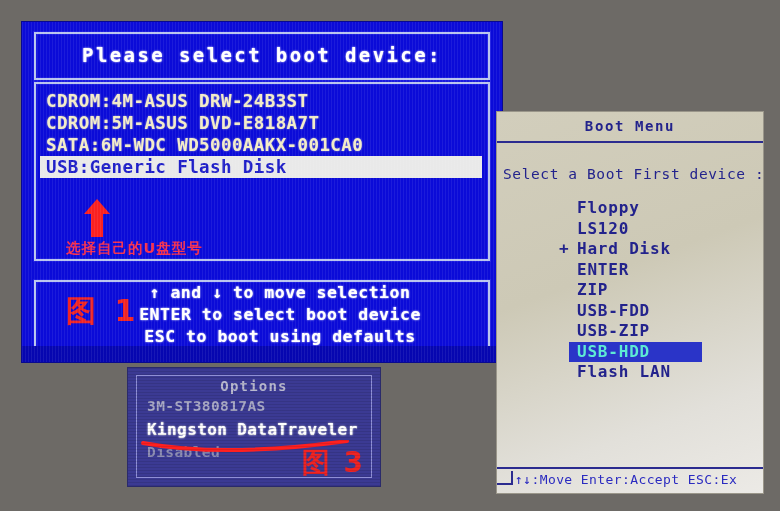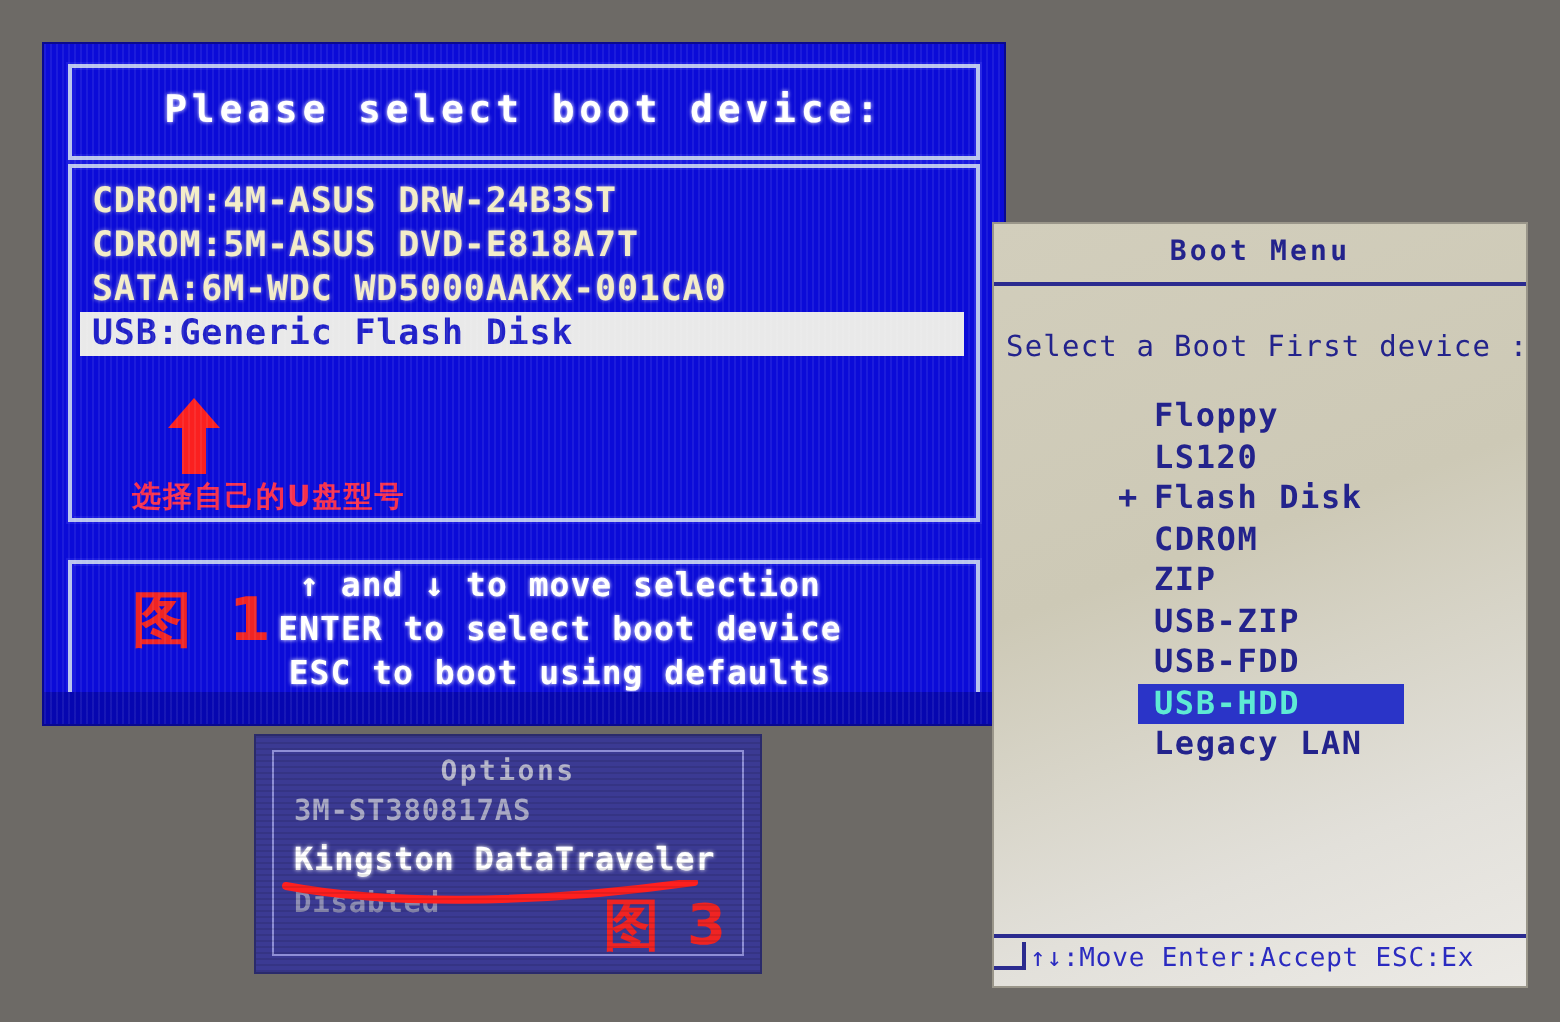--- a/index.html
+++ b/index.html
@@ -214,7 +214,7 @@
       </div>
       <div class="bootrow">
         <span class="mark">+</span>
-        <span>Flash Disk</span>
+        <span>Hard Disk</span>
       </div>
       <div class="bootrow">
         <span class="mark"></span>

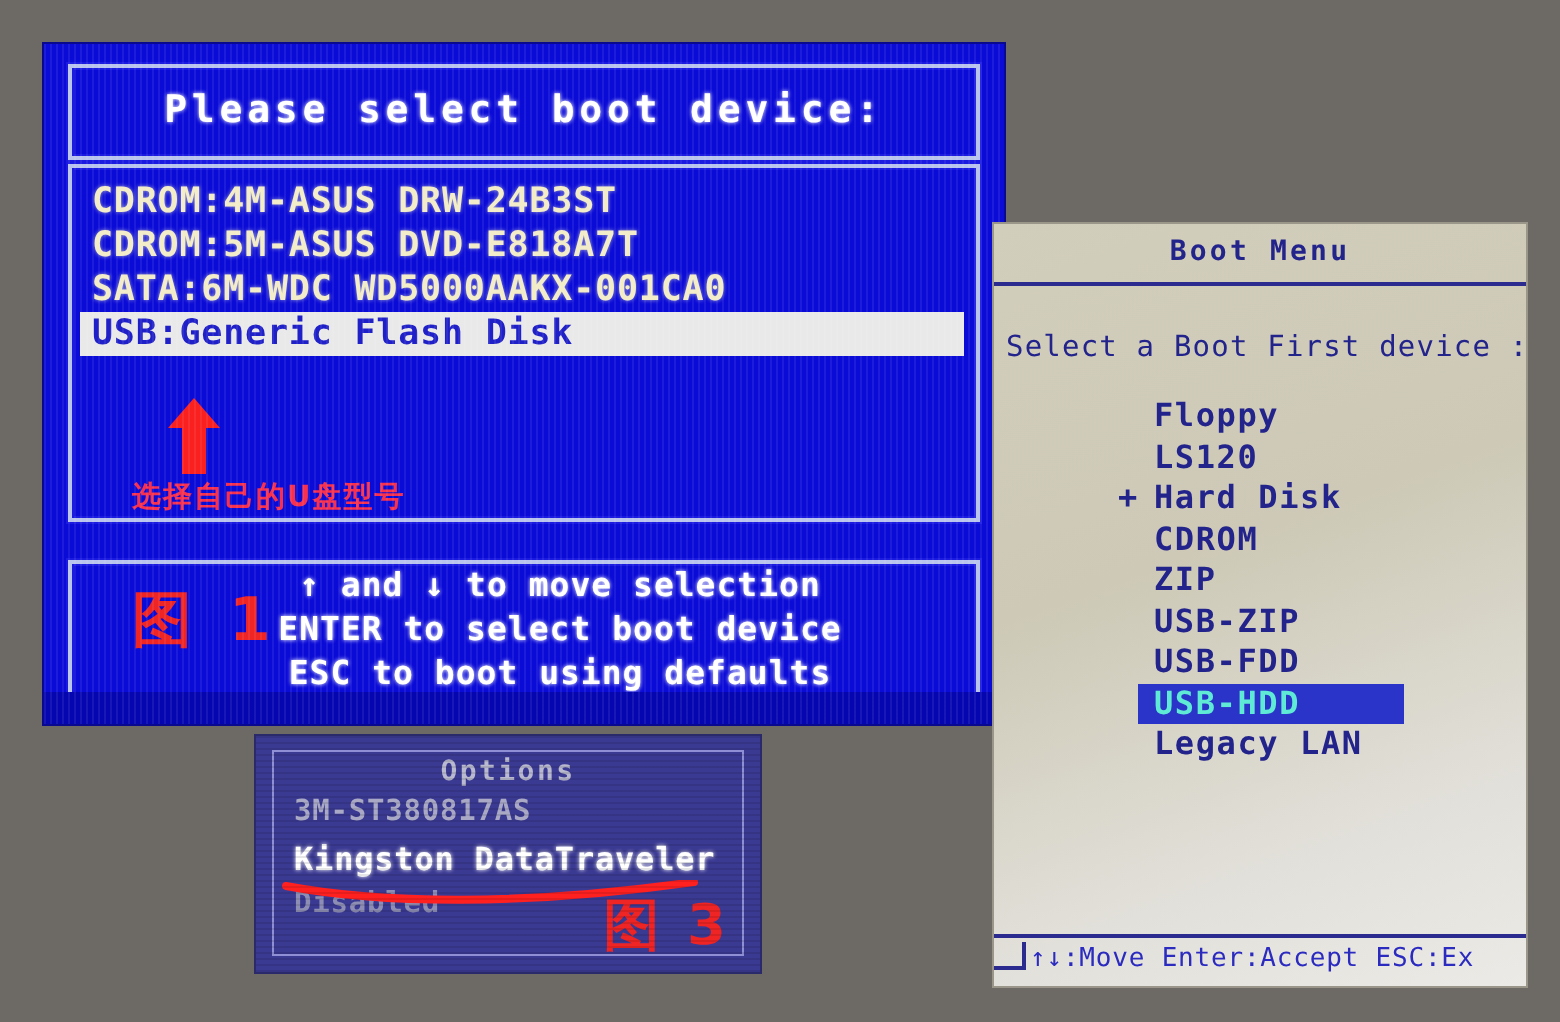--- a/index.html
+++ b/index.html
@@ -218,7 +218,7 @@
       </div>
       <div class="bootrow">
         <span class="mark"></span>
-        <span>CDROM</span>
+        <span>ENTER</span>
       </div>
       <div class="bootrow">
         <span class="mark"></span>

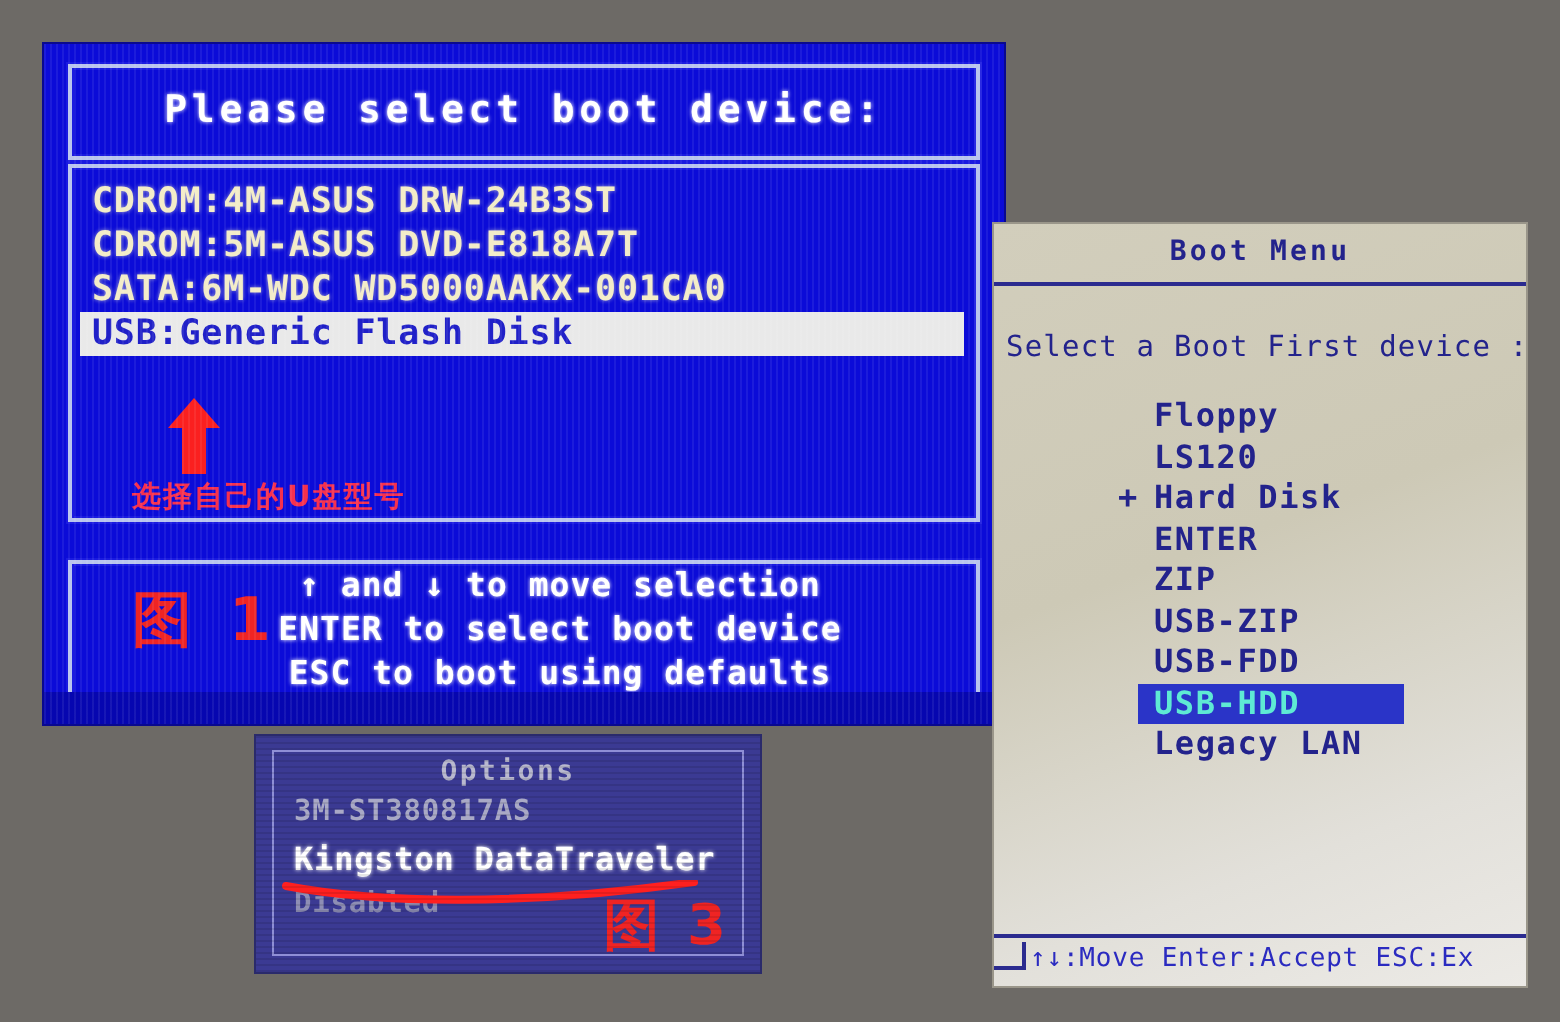--- a/index.html
+++ b/index.html
@@ -226,11 +226,11 @@
       </div>
       <div class="bootrow">
         <span class="mark"></span>
+        <span>USB-FDD</span>
+      </div>
+      <div class="bootrow">
+        <span class="mark"></span>
         <span>USB-ZIP</span>
-      </div>
-      <div class="bootrow">
-        <span class="mark"></span>
-        <span>USB-FDD</span>
       </div>
       <div class="bootrow sel">
         <span class="mark"></span>

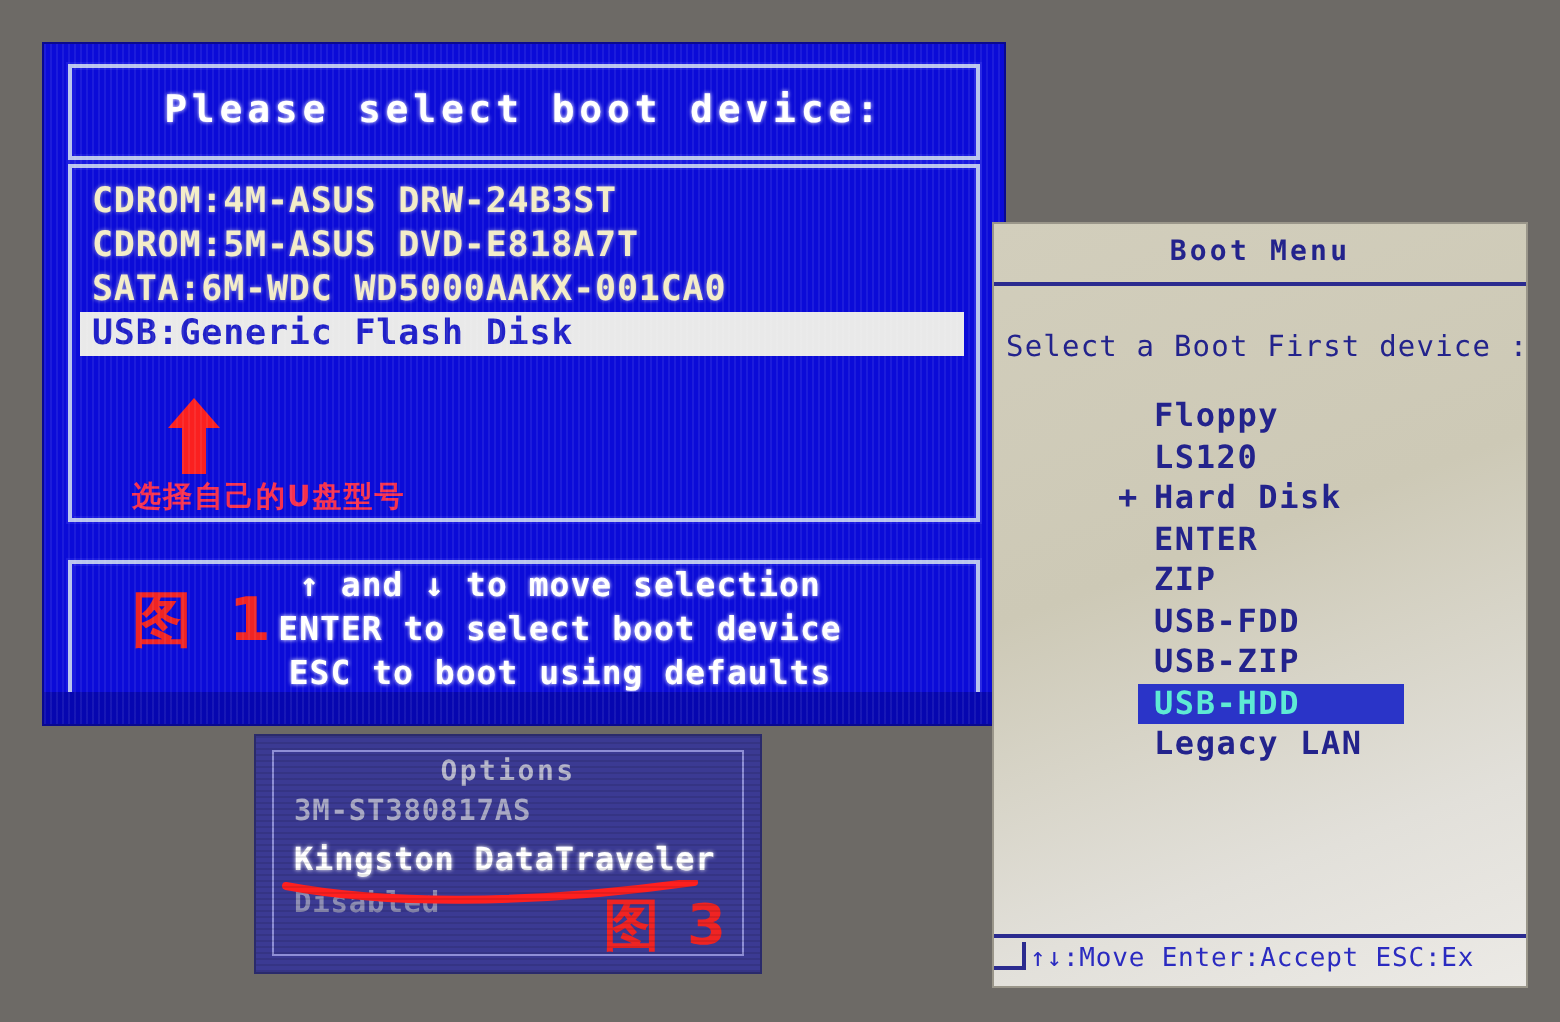--- a/index.html
+++ b/index.html
@@ -238,7 +238,7 @@
       </div>
       <div class="bootrow">
         <span class="mark"></span>
-        <span>Legacy LAN</span>
+        <span>Flash LAN</span>
       </div>
     </div>
 

